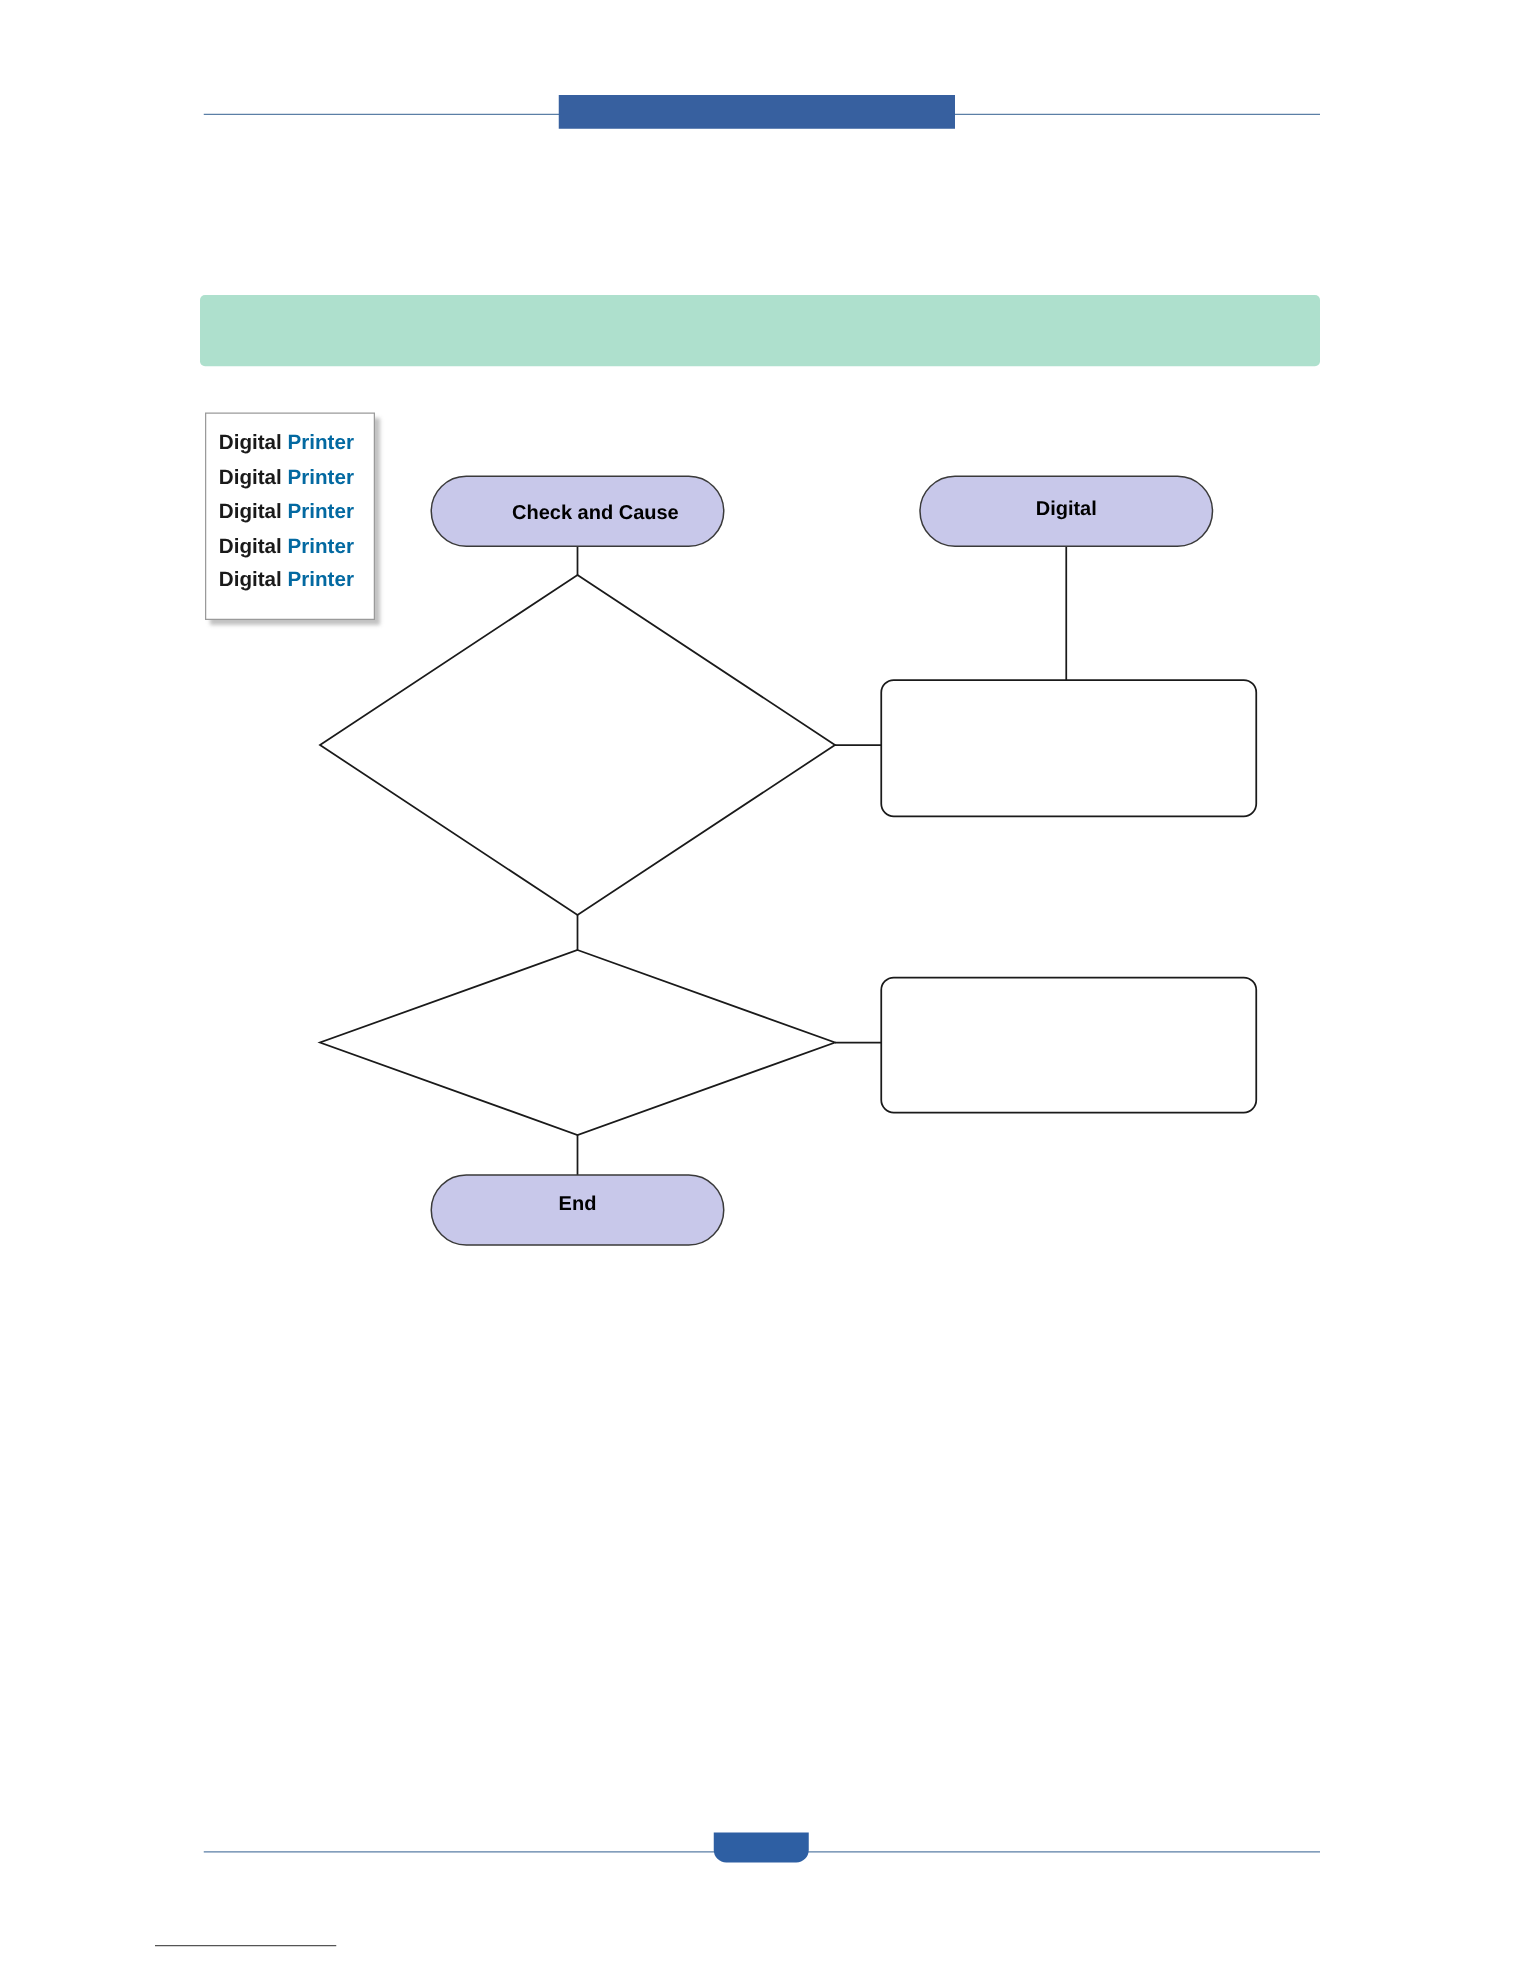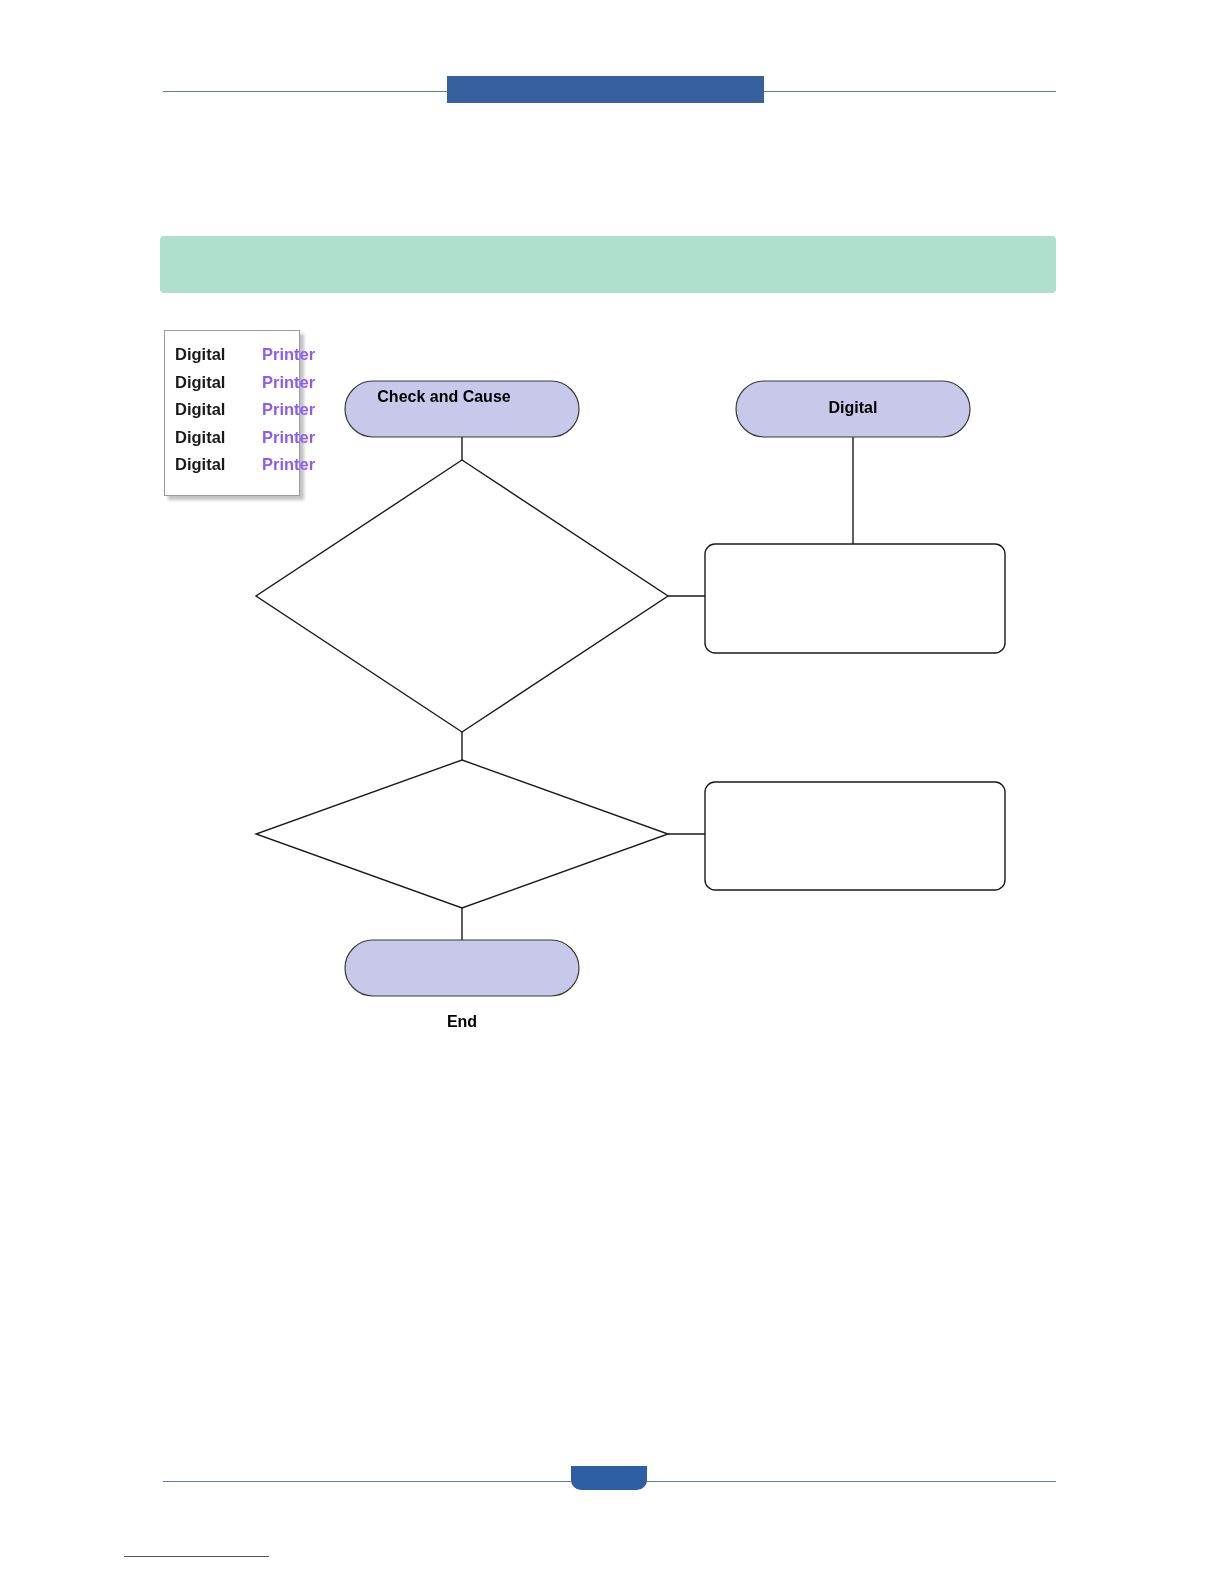--- a/index.html
+++ b/index.html
@@ -64,7 +64,7 @@
     white-space: nowrap;
   }
   .product-line .d1 { color: #1a1a1a; }
-  .product-line .d2 { color: #8b5cf6; margin-left: 32px; }
+  .product-line .d2 { color: #0369a1; }
 
   
   .flow {

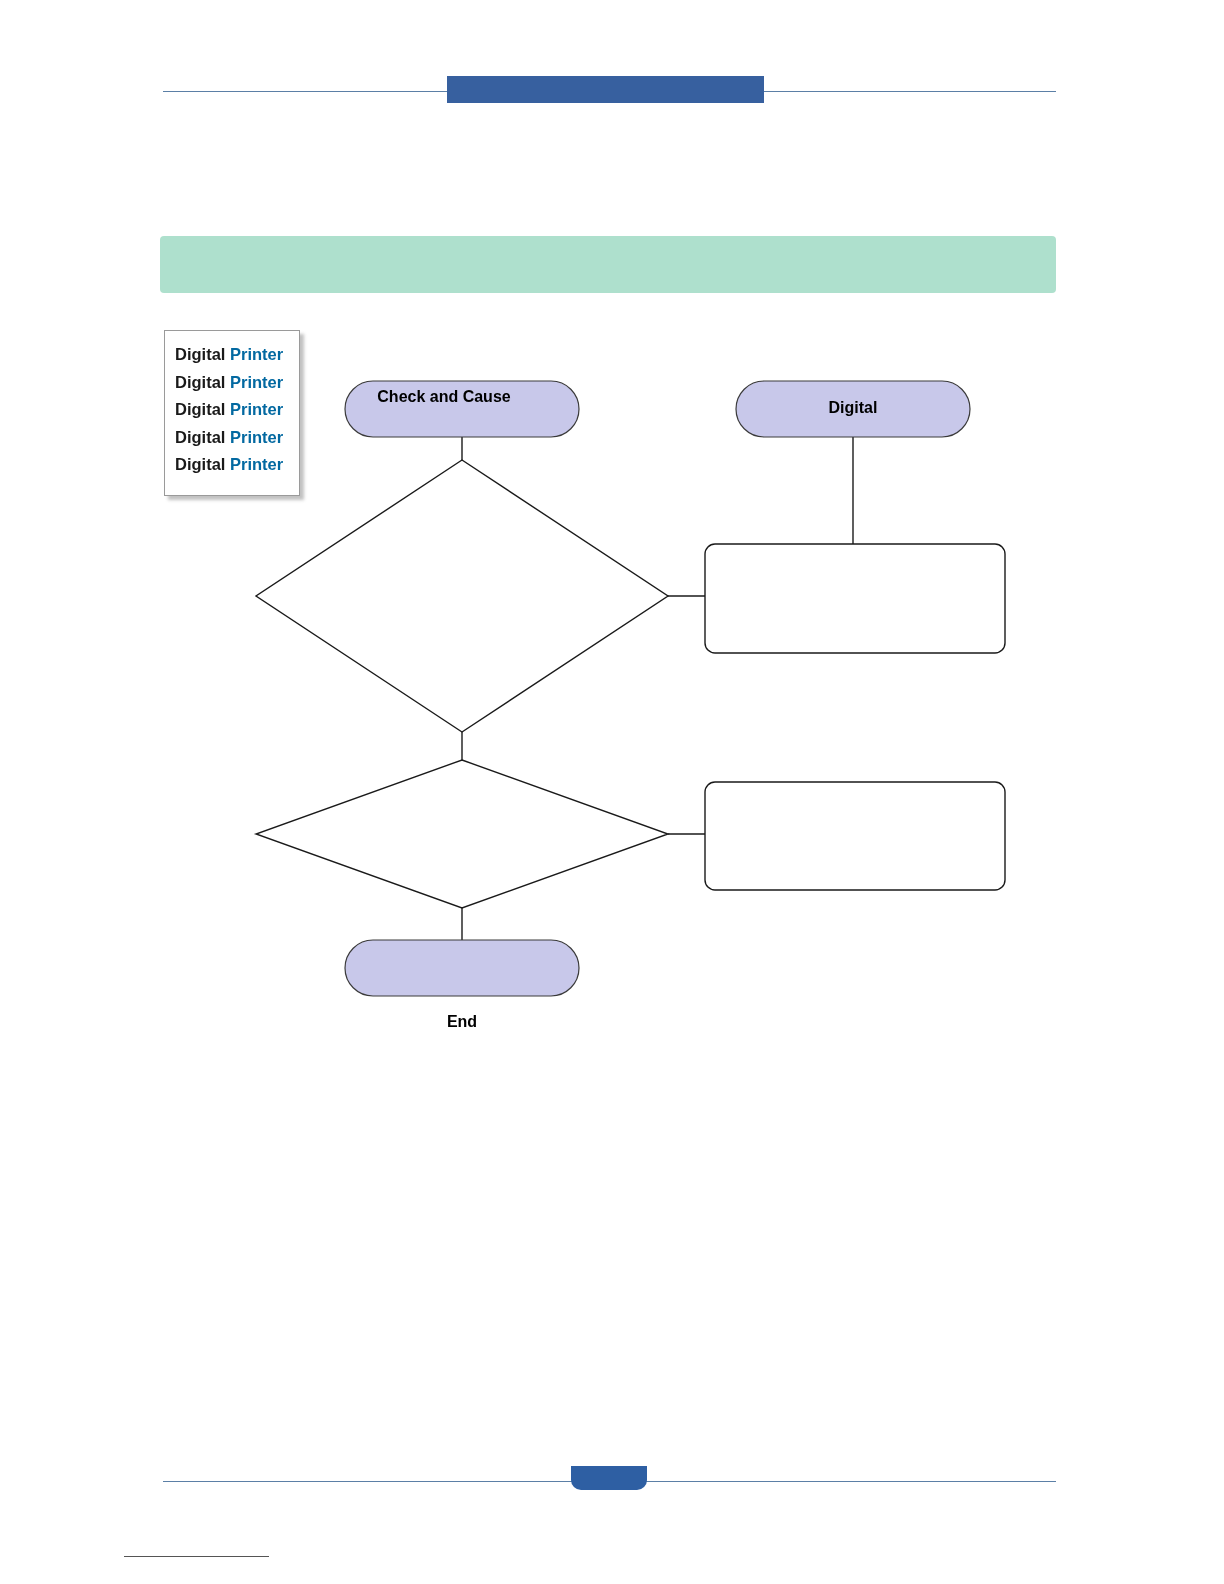--- a/index.html
+++ b/index.html
@@ -82,7 +82,7 @@
     text-align: center;
     pointer-events: none;
   }
-  #lbl-check { left: 345px; top: 388px; width: 198px; }
+  #lbl-check { left: 345px; top: 402px; width: 198px; text-align: right; }
   #lbl-solution { left: 736px; top: 399px; width: 234px; }
   #lbl-end { left: 345px; top: 1013px; width: 234px; }
 

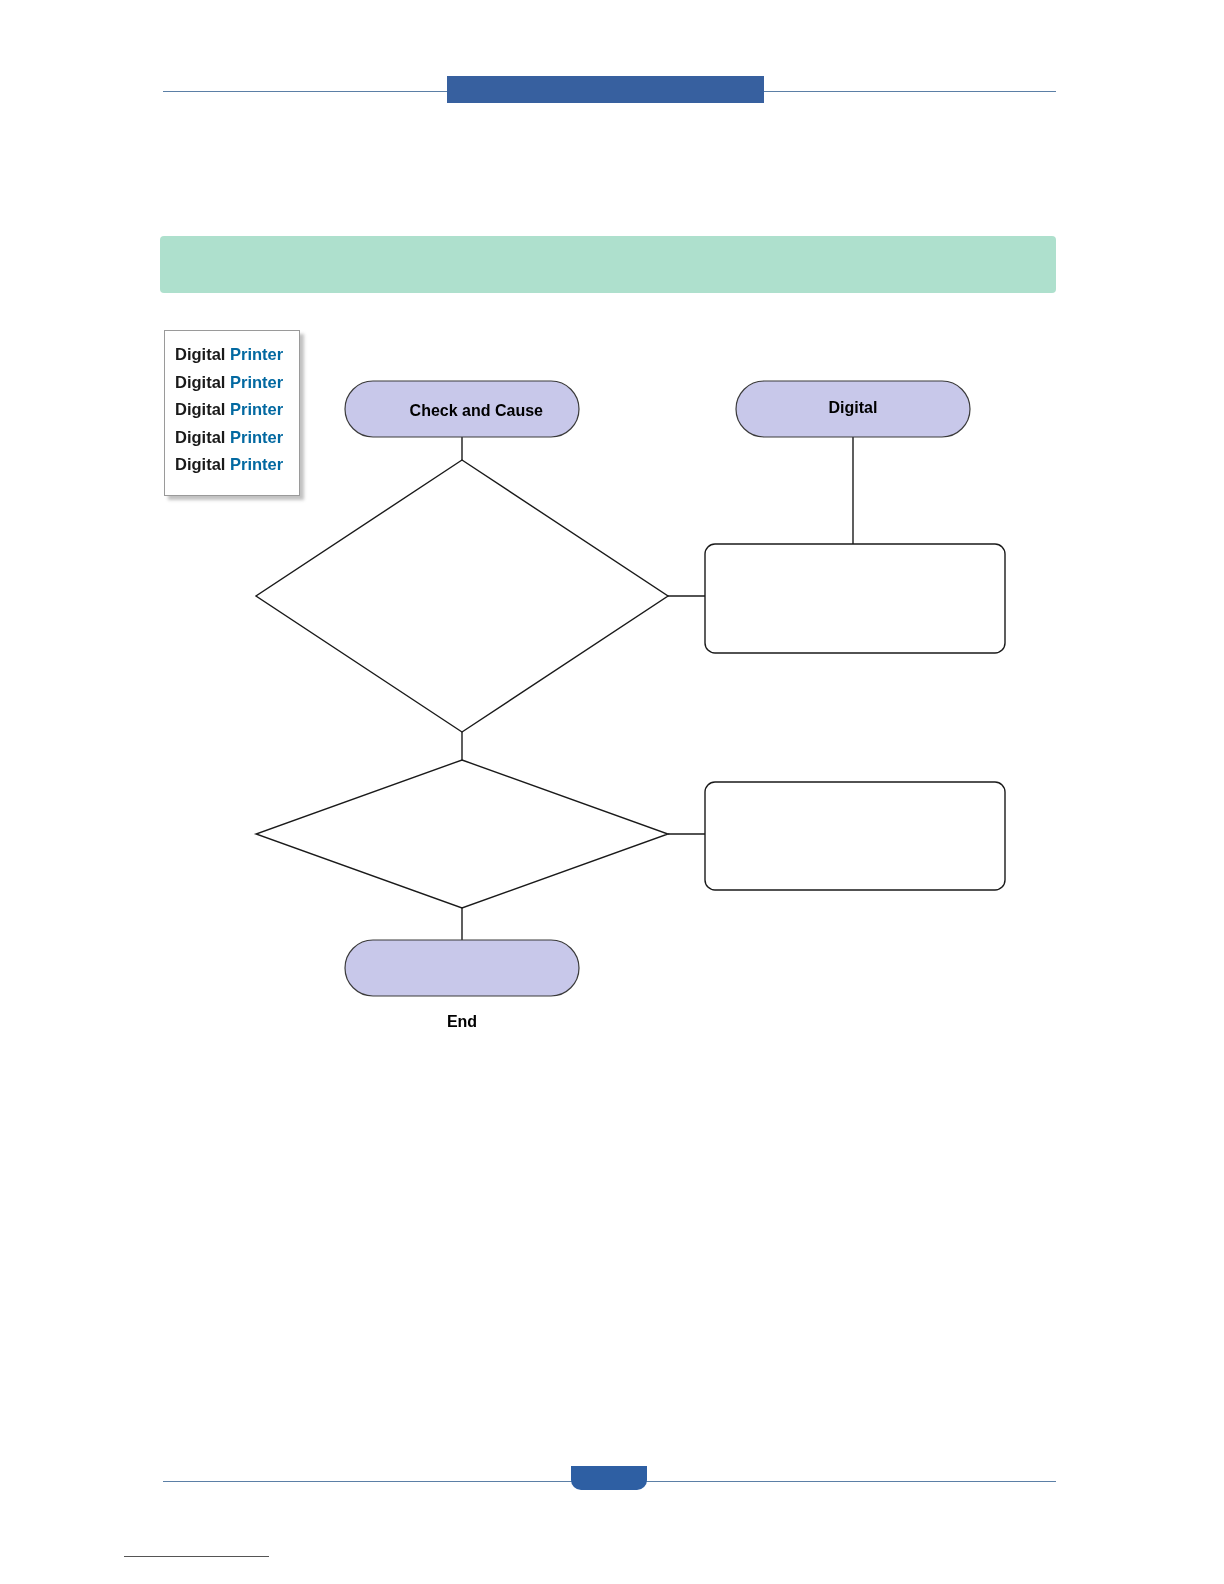--- a/index.html
+++ b/index.html
@@ -84,7 +84,7 @@
   }
   #lbl-check { left: 345px; top: 402px; width: 198px; text-align: right; }
   #lbl-solution { left: 736px; top: 399px; width: 234px; }
-  #lbl-end { left: 345px; top: 1013px; width: 234px; }
+  #lbl-end { left: 345px; top: 955px; width: 234px; }
 
   
   .footer-rule {

